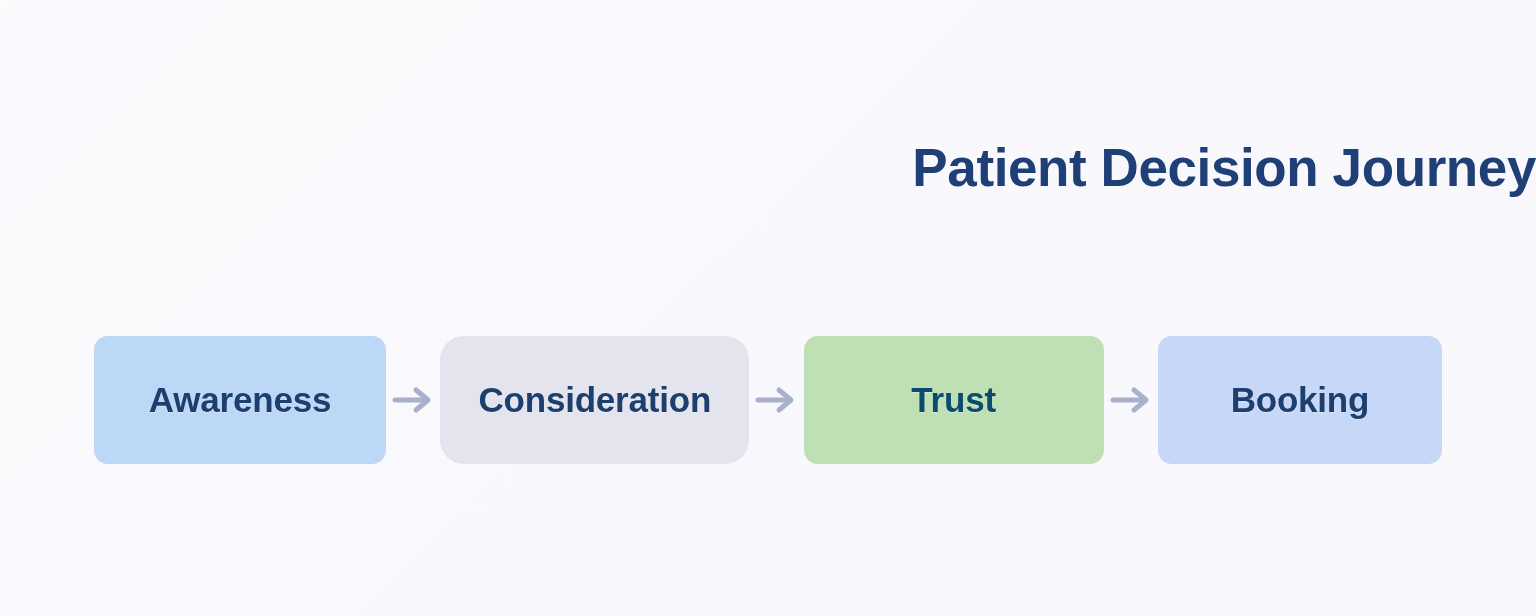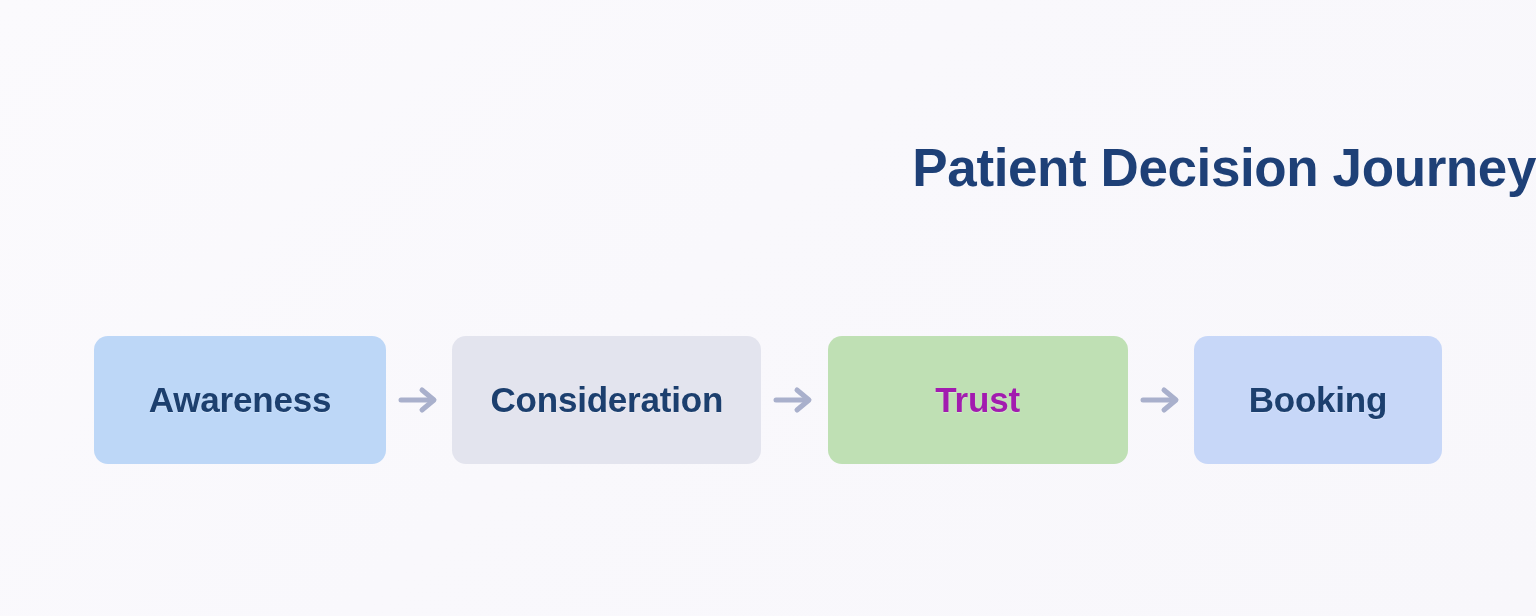--- a/index.html
+++ b/index.html
@@ -72,7 +72,7 @@
 
   
   .stage-0 { width: 292px; background: #bdd7f7; }
-  .stage-1 { width: 309px; background: #e3e4ee; }
+  .stage-1 { width: 309px; background: #e3e4ee; border-radius: 24px; }
   .stage-2 { width: 300px; background: #bfe0b4; }
   .stage-3 { width: 248px; background: #c7d7f8; }
 

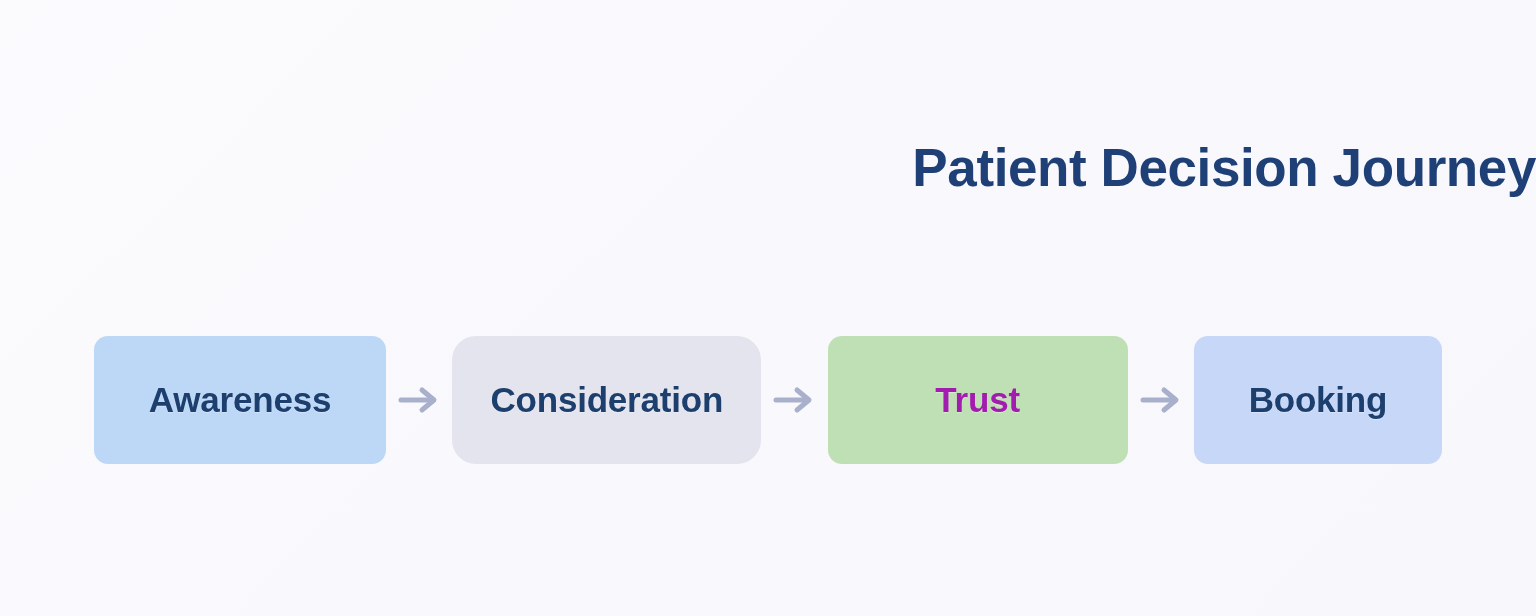--- a/index.html
+++ b/index.html
@@ -76,7 +76,7 @@
   .stage-2 { width: 300px; background: #bfe0b4; }
   .stage-3 { width: 248px; background: #c7d7f8; }
 
-  .stage-2 .stage-label { color: #a21caf; text-align: right; }
+  .stage-2 .stage-label { color: #0c4a6e; text-align: right; }
 
   
   .flow-arrow {

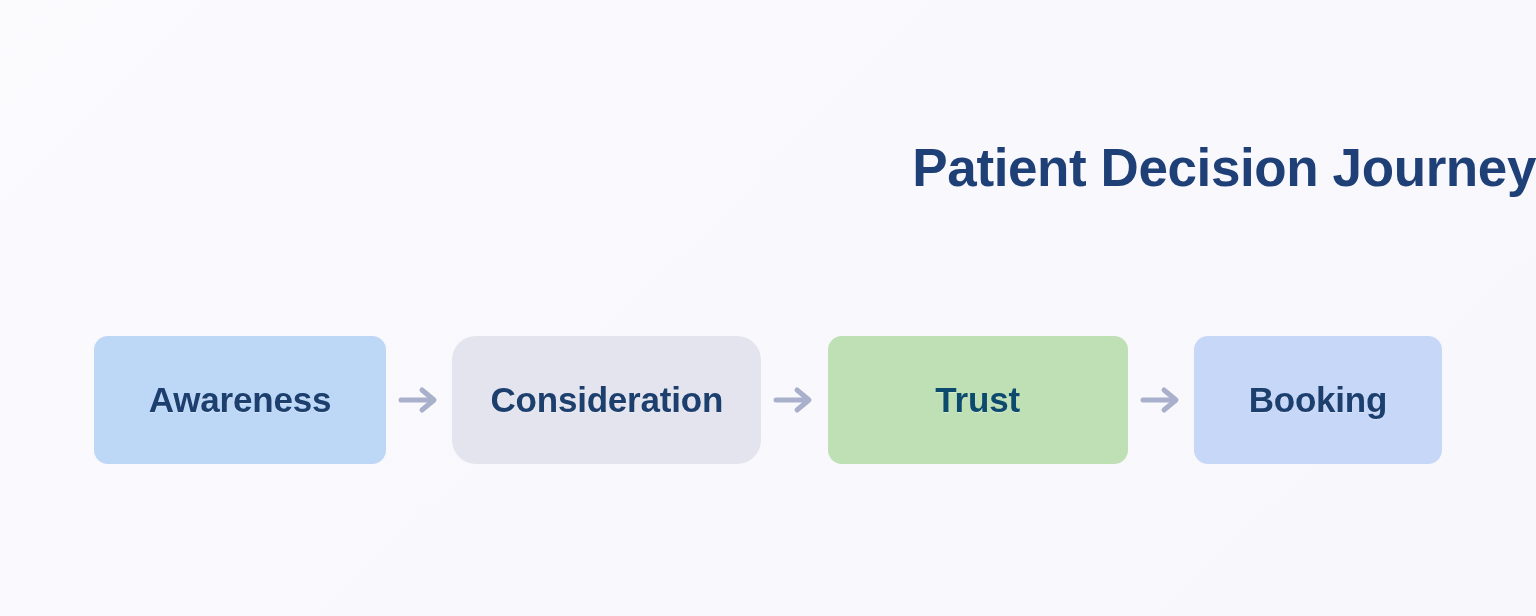--- a/index.html
+++ b/index.html
@@ -74,7 +74,7 @@
   .stage-0 { width: 292px; background: #bdd7f7; }
   .stage-1 { width: 309px; background: #e3e4ee; border-radius: 24px; }
   .stage-2 { width: 300px; background: #bfe0b4; }
-  .stage-3 { width: 248px; background: #c7d7f8; }
+  .stage-3 { width: 284px; background: #c7d7f8; }
 
   .stage-2 .stage-label { color: #0c4a6e; text-align: right; }
 

